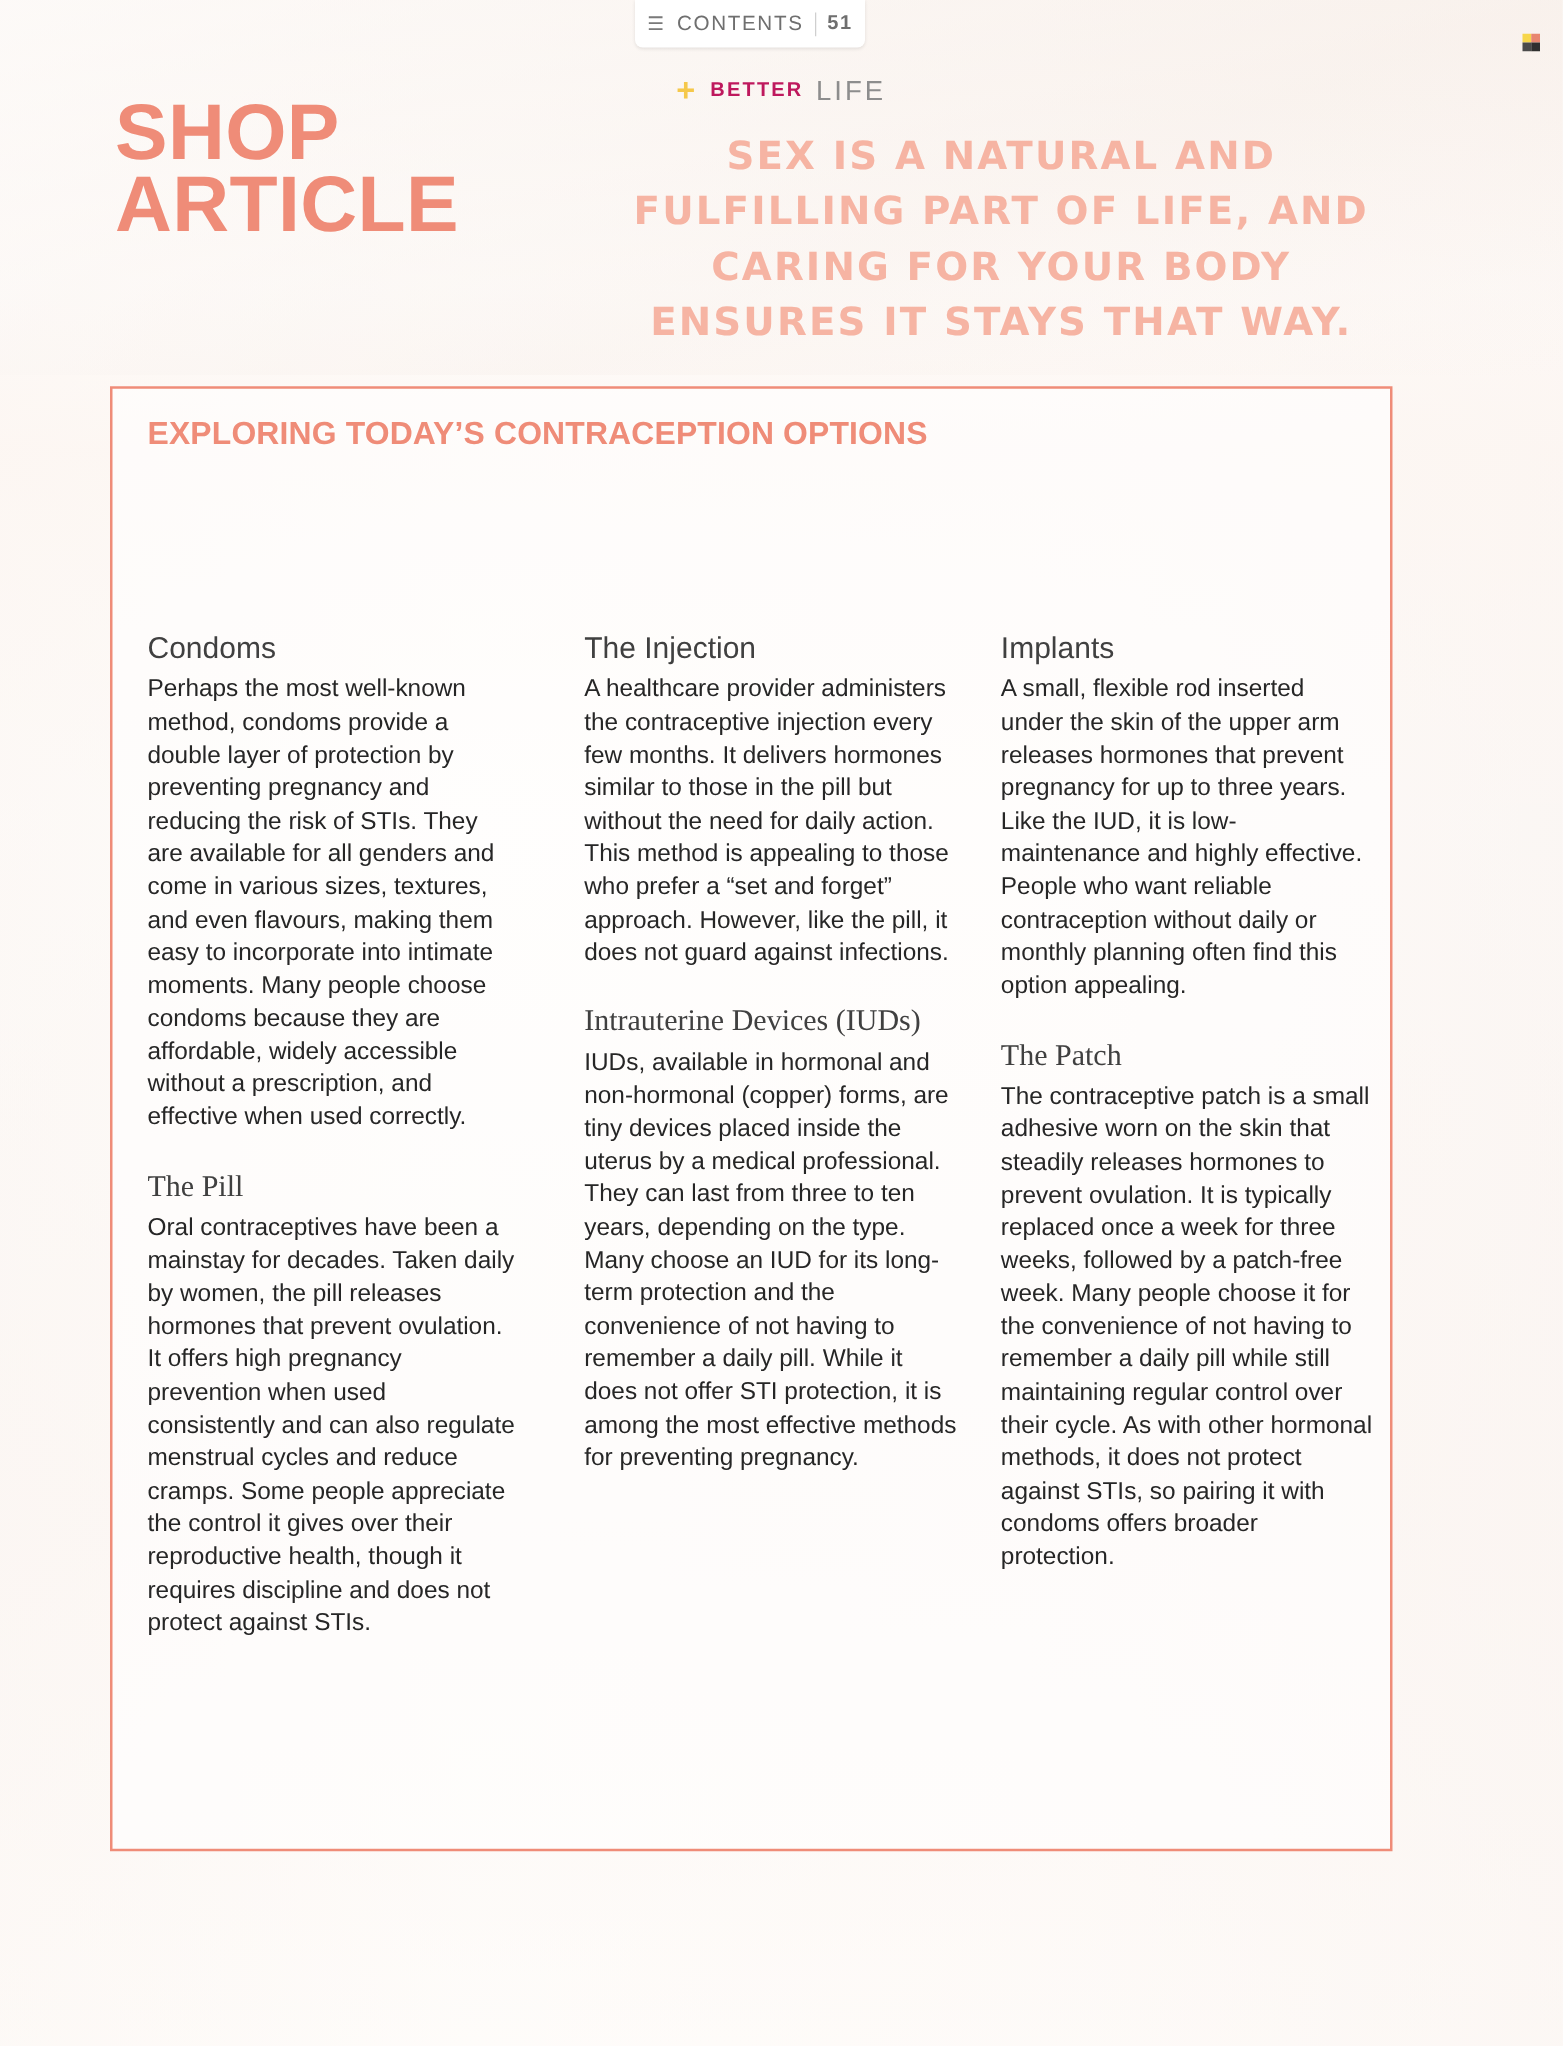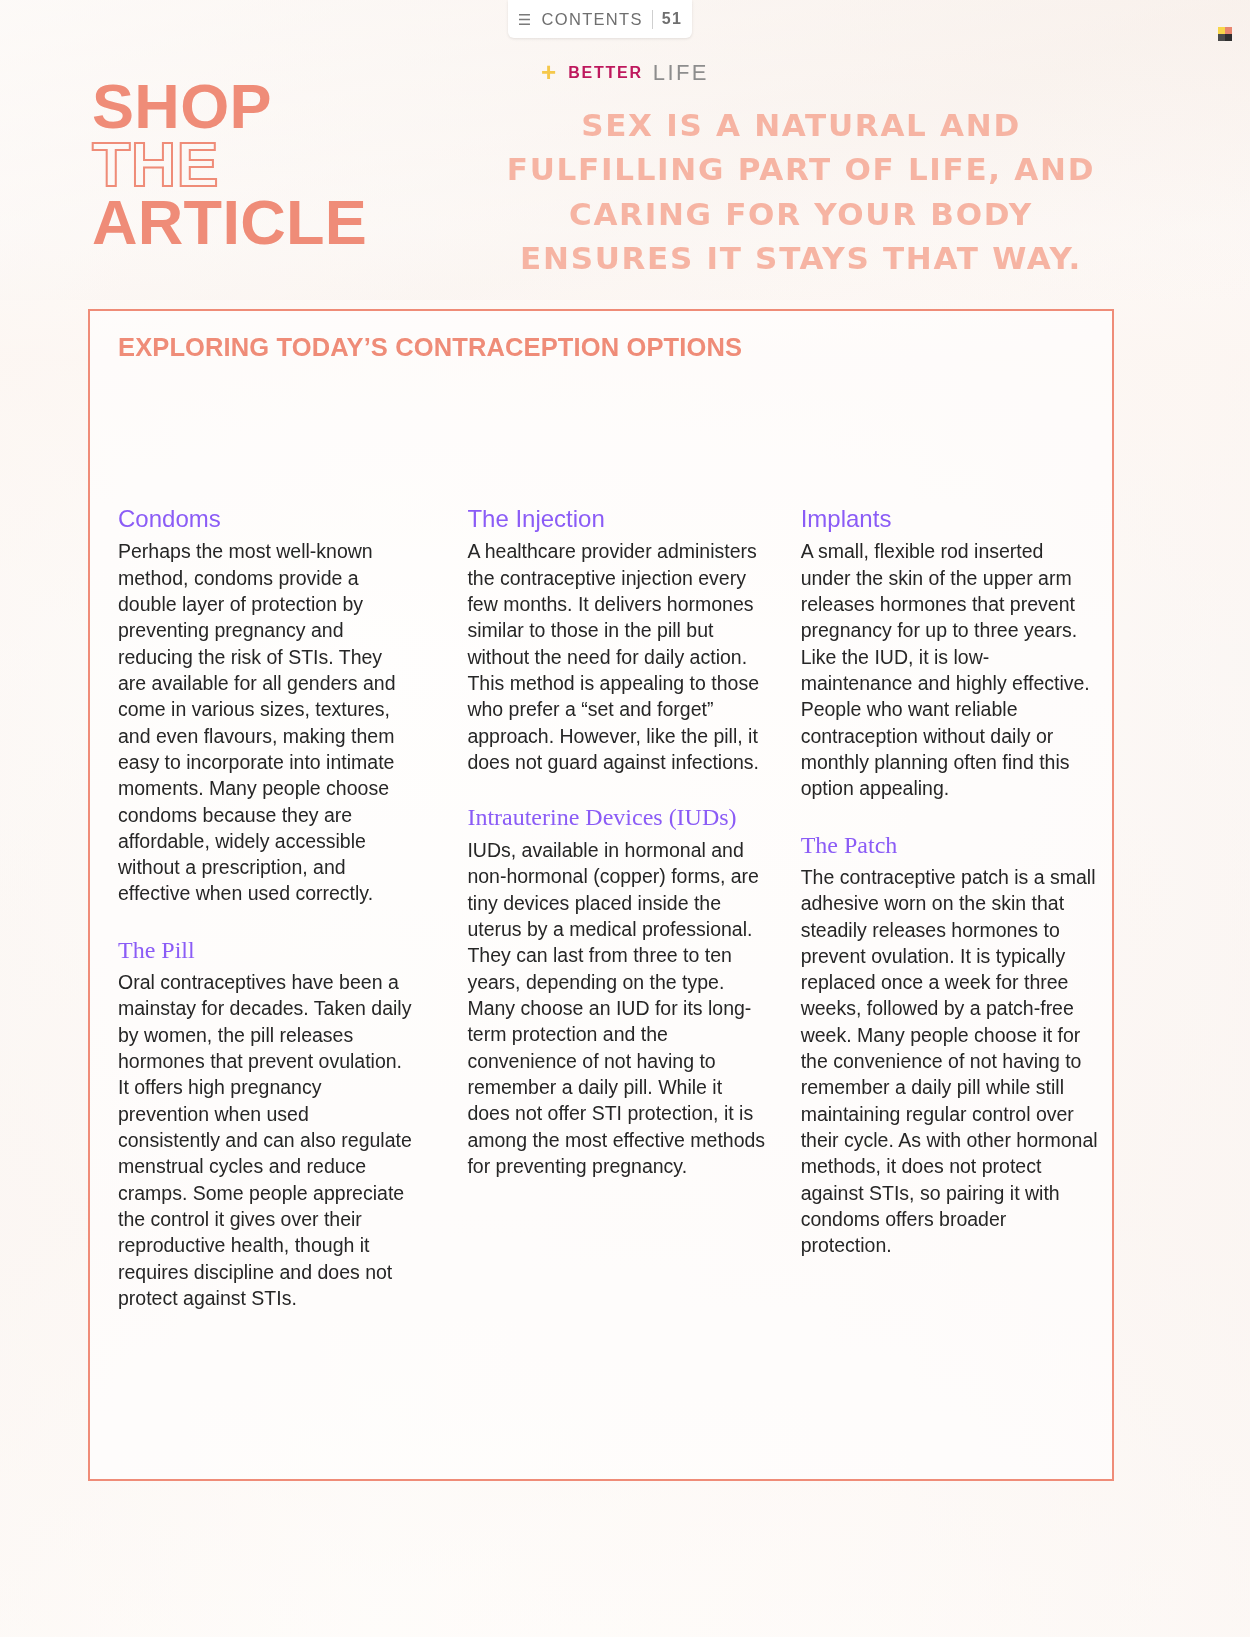--- a/index.html
+++ b/index.html
@@ -244,7 +244,6 @@
 
 <div class="shop-title">
   <span class="fill">SHOP</span>
-  <span class="outline">THE</span>
   <span class="fill">ARTICLE</span>
 </div>
 

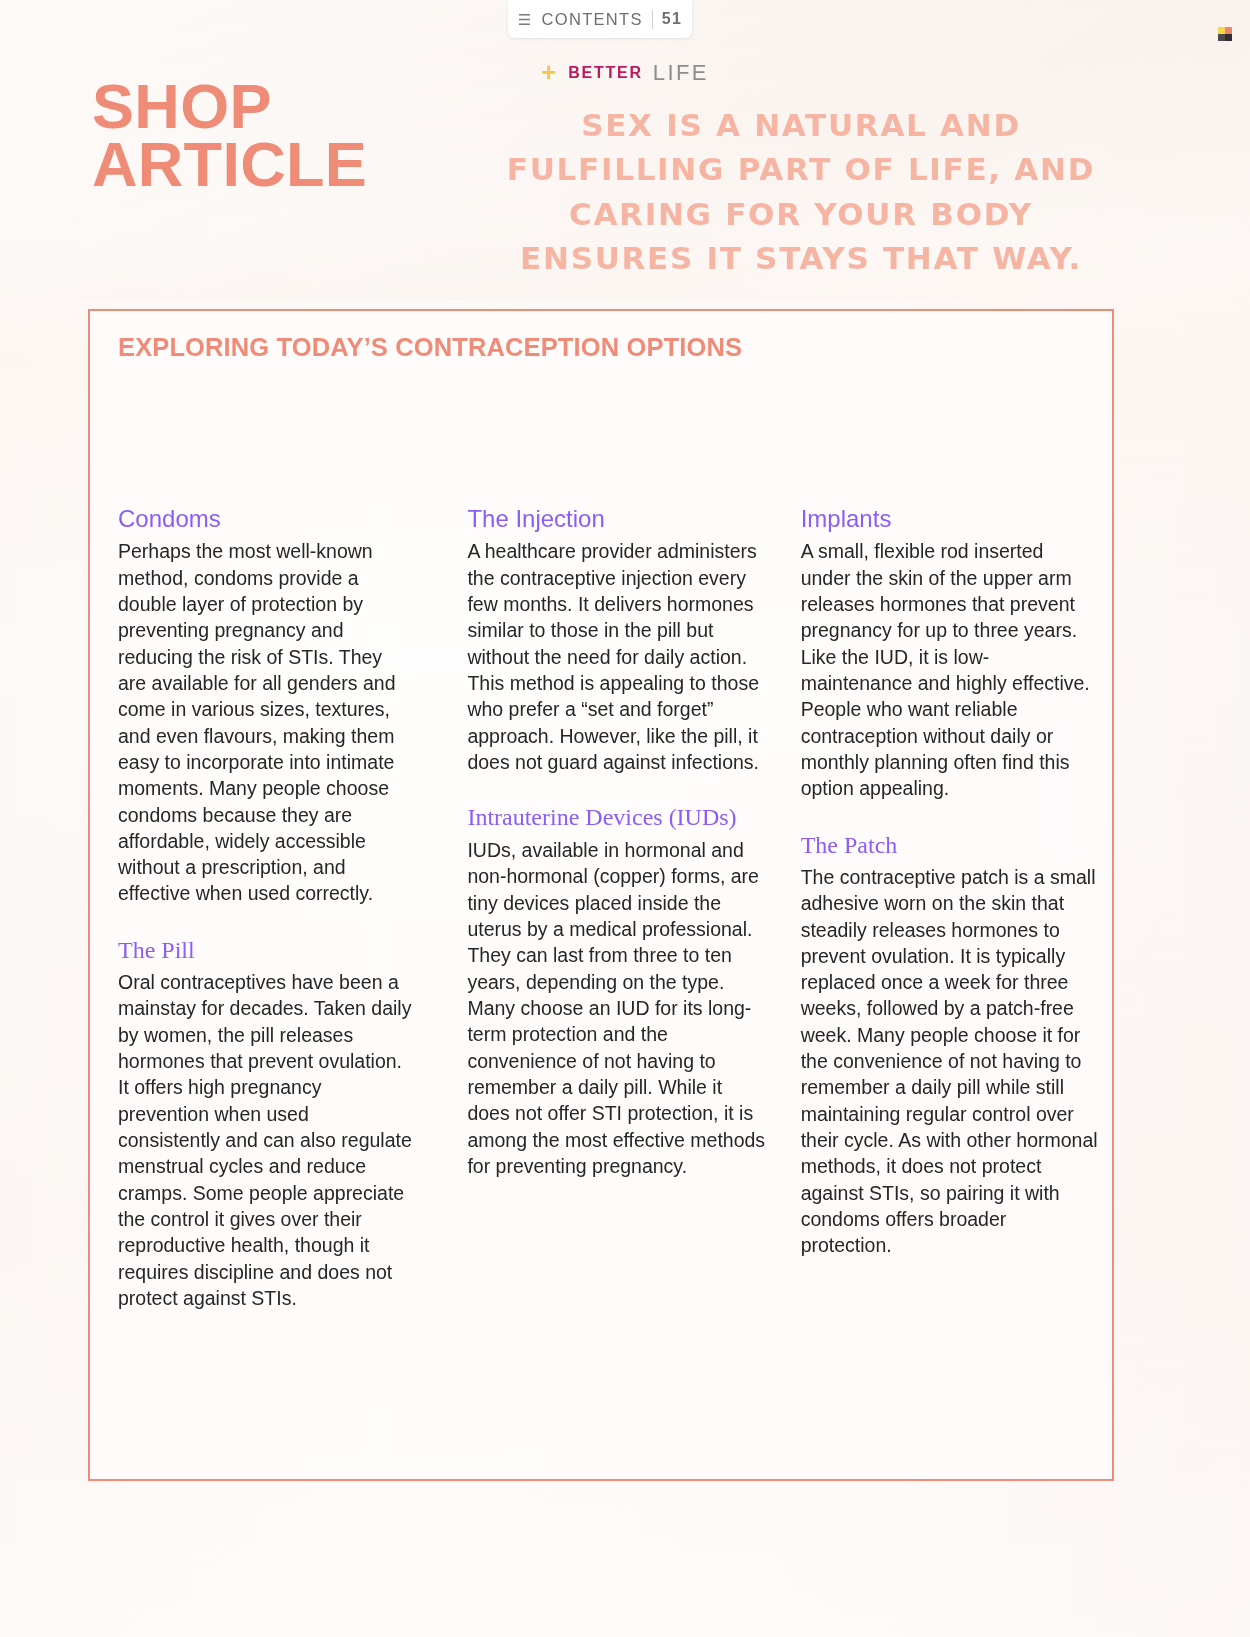--- a/index.html
+++ b/index.html
@@ -200,7 +200,7 @@
 
   .sec-head {
     font-size: 24px;
-    color: #8b5cf6;
+    color: #404040;
     line-height: 1.1;
     margin: 0 0 6px 0;
     font-weight: 400;

